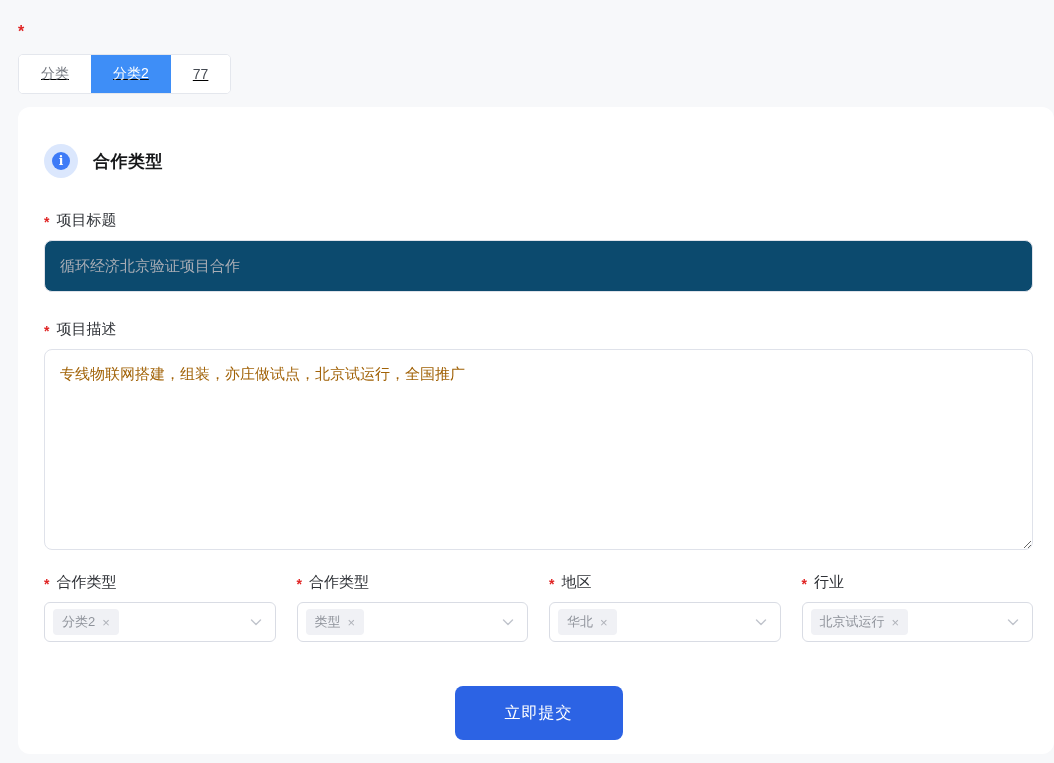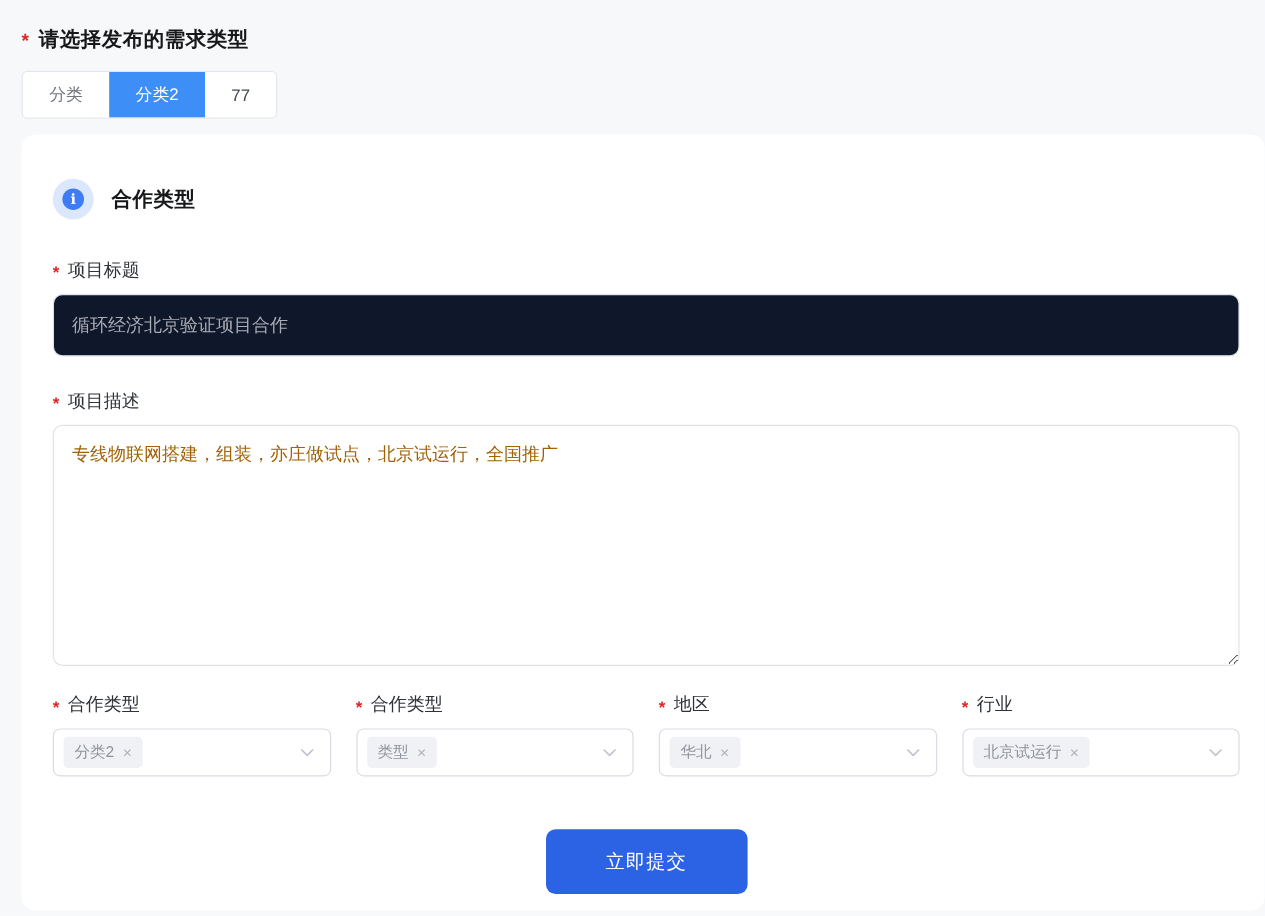--- a/index.html
+++ b/index.html
@@ -134,7 +134,6 @@
   
   <div class="page-header">
     <span class="req">*</span>
-    <span class="title">请选择发布的需求类型</span>
   </div>
 
   

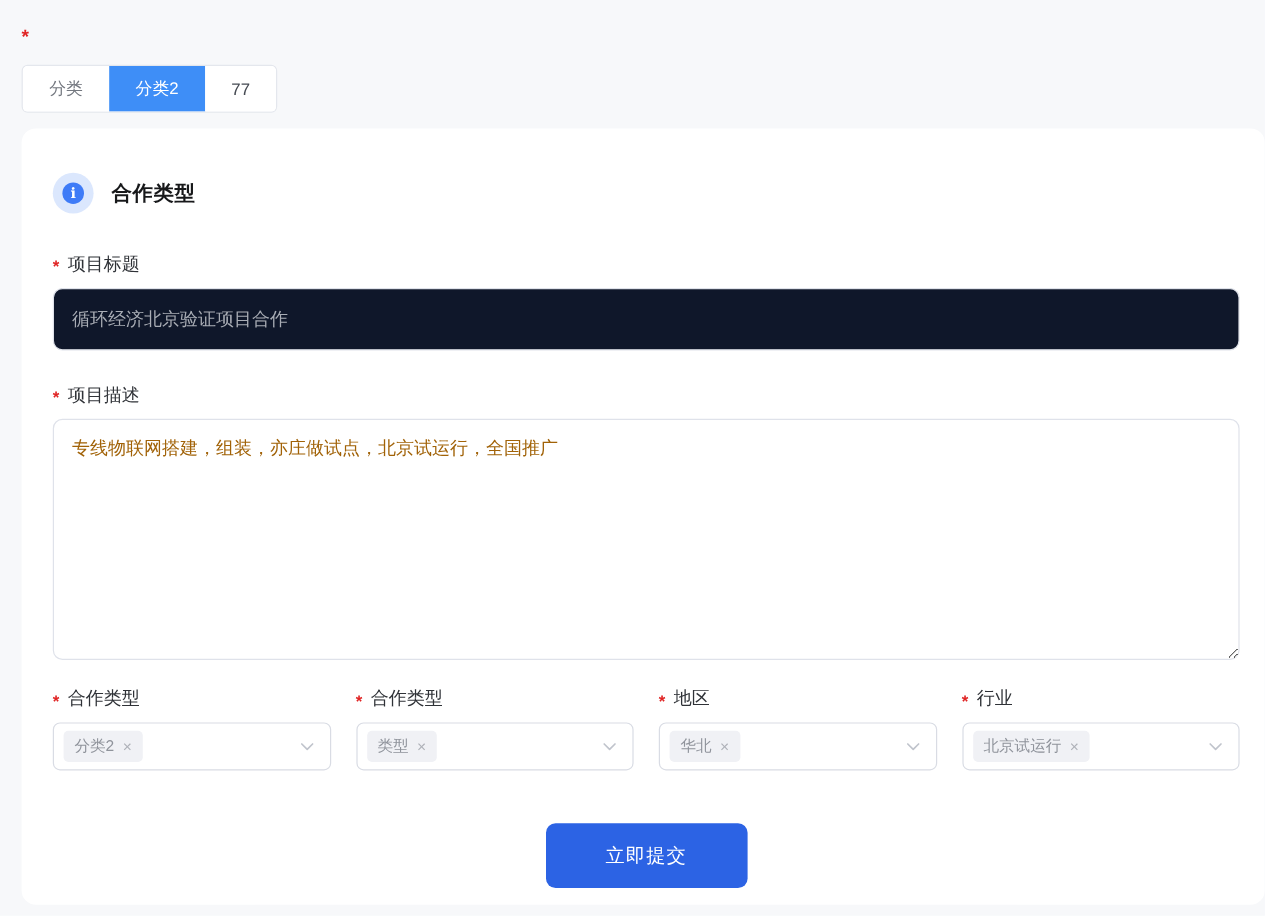--- a/index.html
+++ b/index.html
@@ -30,6 +30,7 @@
     border-radius: 5px;
     overflow: hidden;
     height: 40px;
+    text-decoration: underline;
   }
   .tab {
     display: flex; align-items: center; justify-content: center;

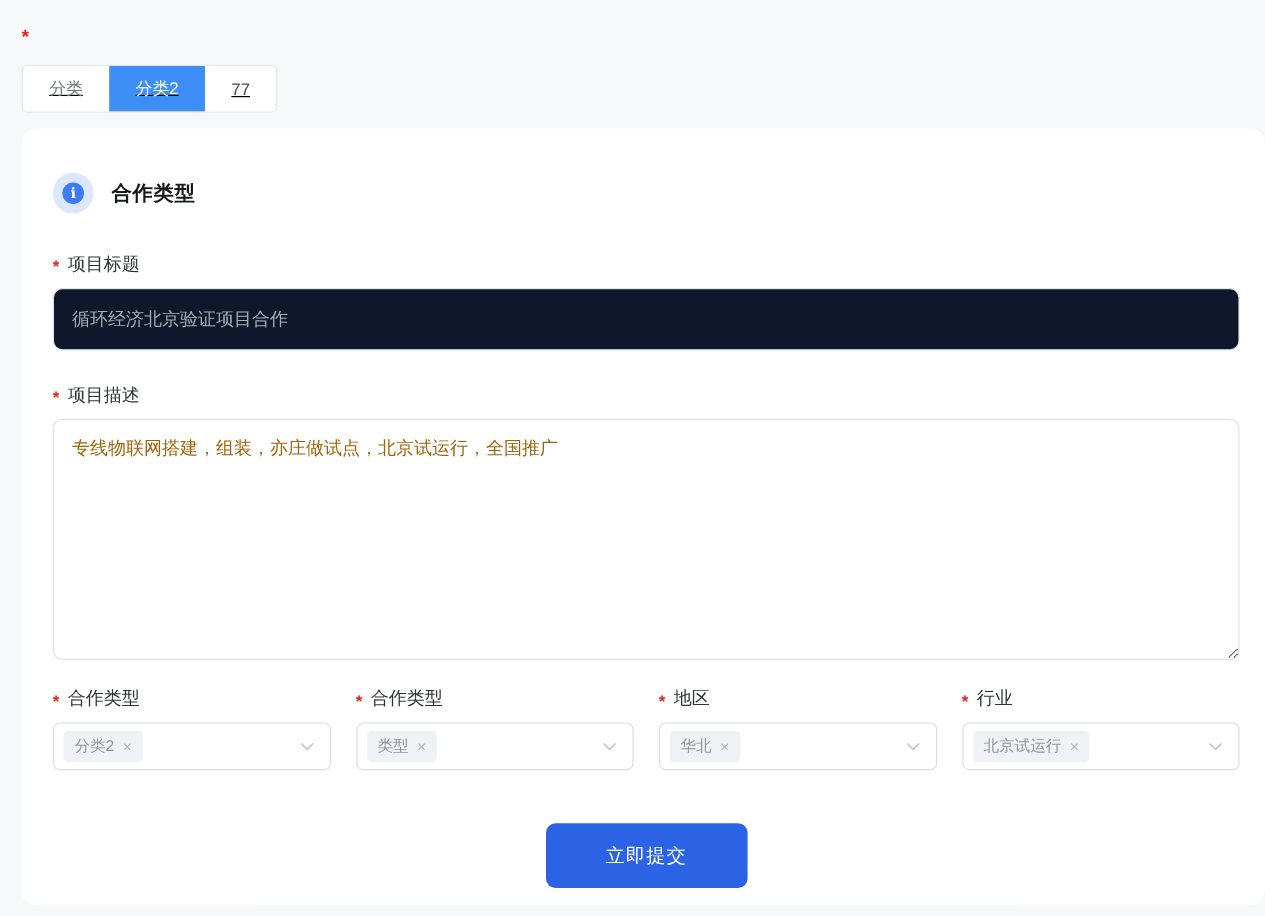--- a/index.html
+++ b/index.html
@@ -78,7 +78,7 @@
     width: 100%; height: 52px;
     border: 1px solid #dfe2ea; border-radius: 8px;
     padding: 0 15px; font-size: 15px; color: #a9adb5;
-    font-family: inherit; background: #0f172a; outline: none;
+    font-family: inherit; background: #0c4a6e; outline: none;
     margin-bottom: 28px;
   }
   .text-area {

